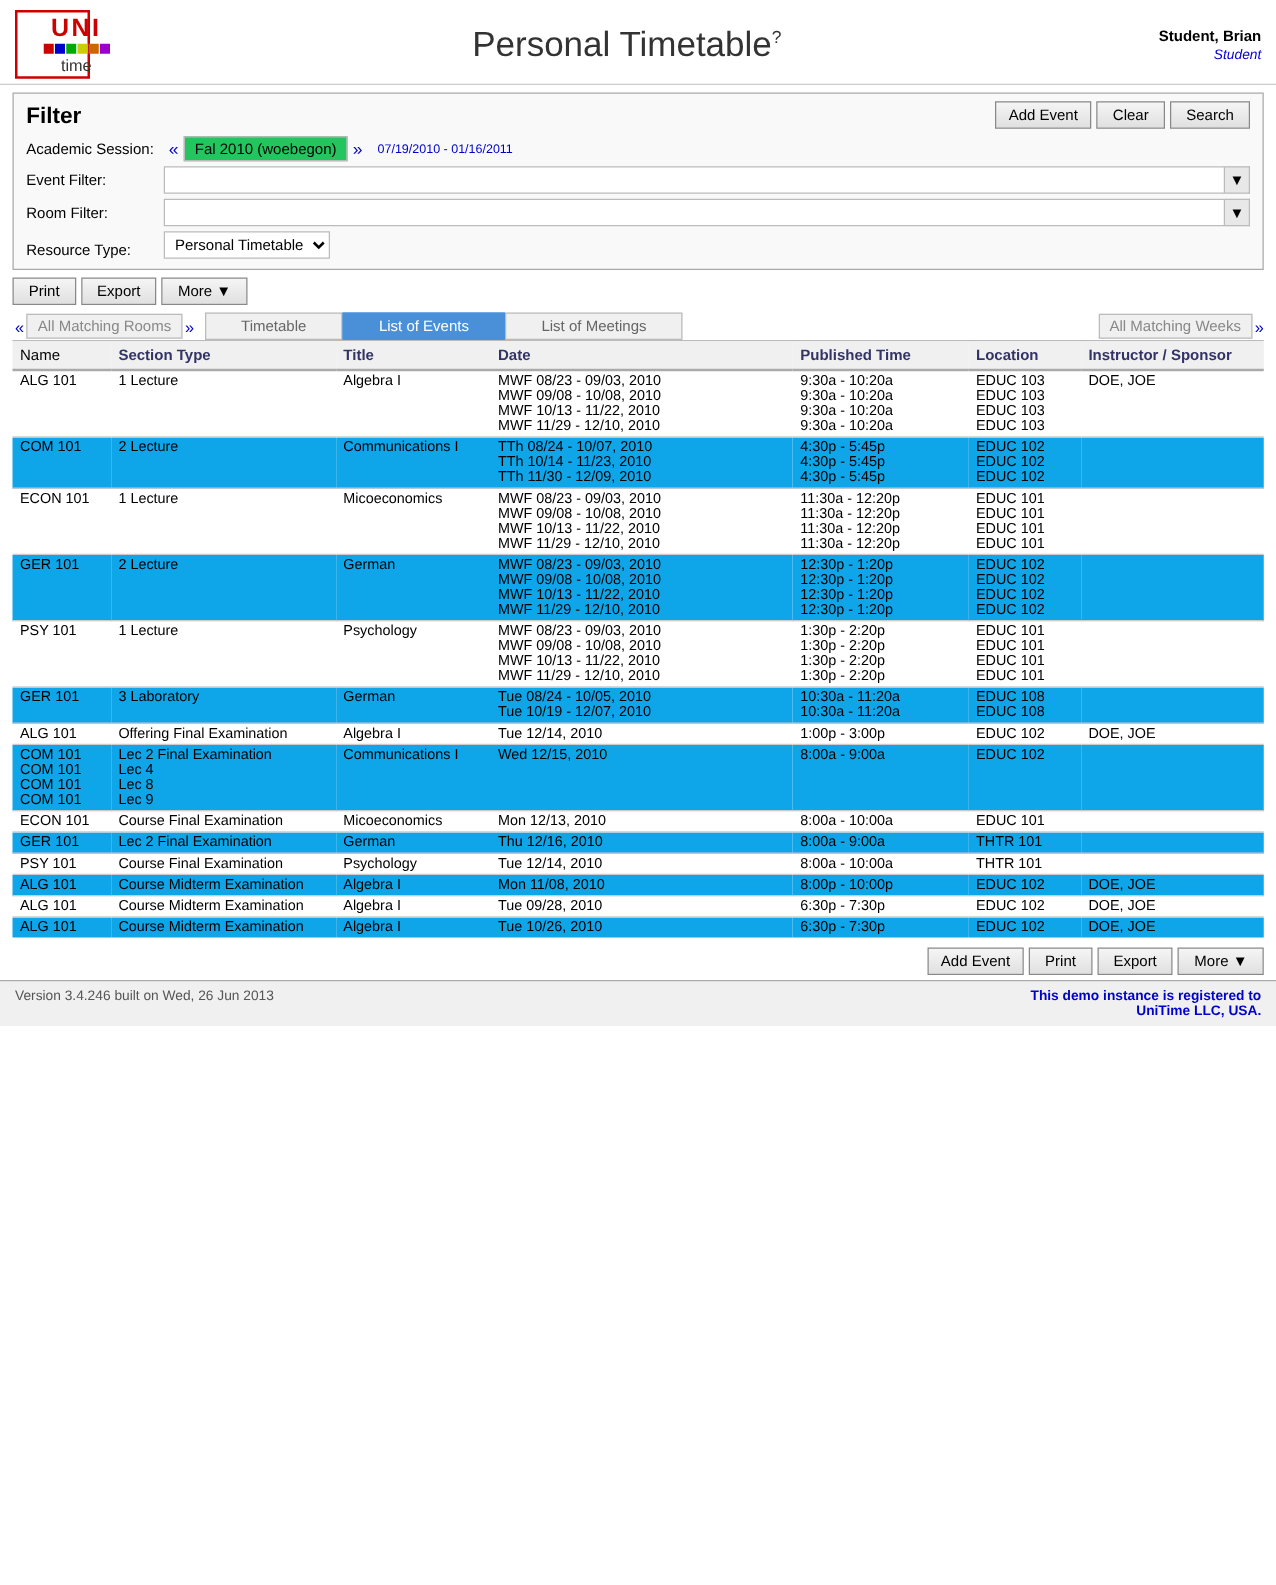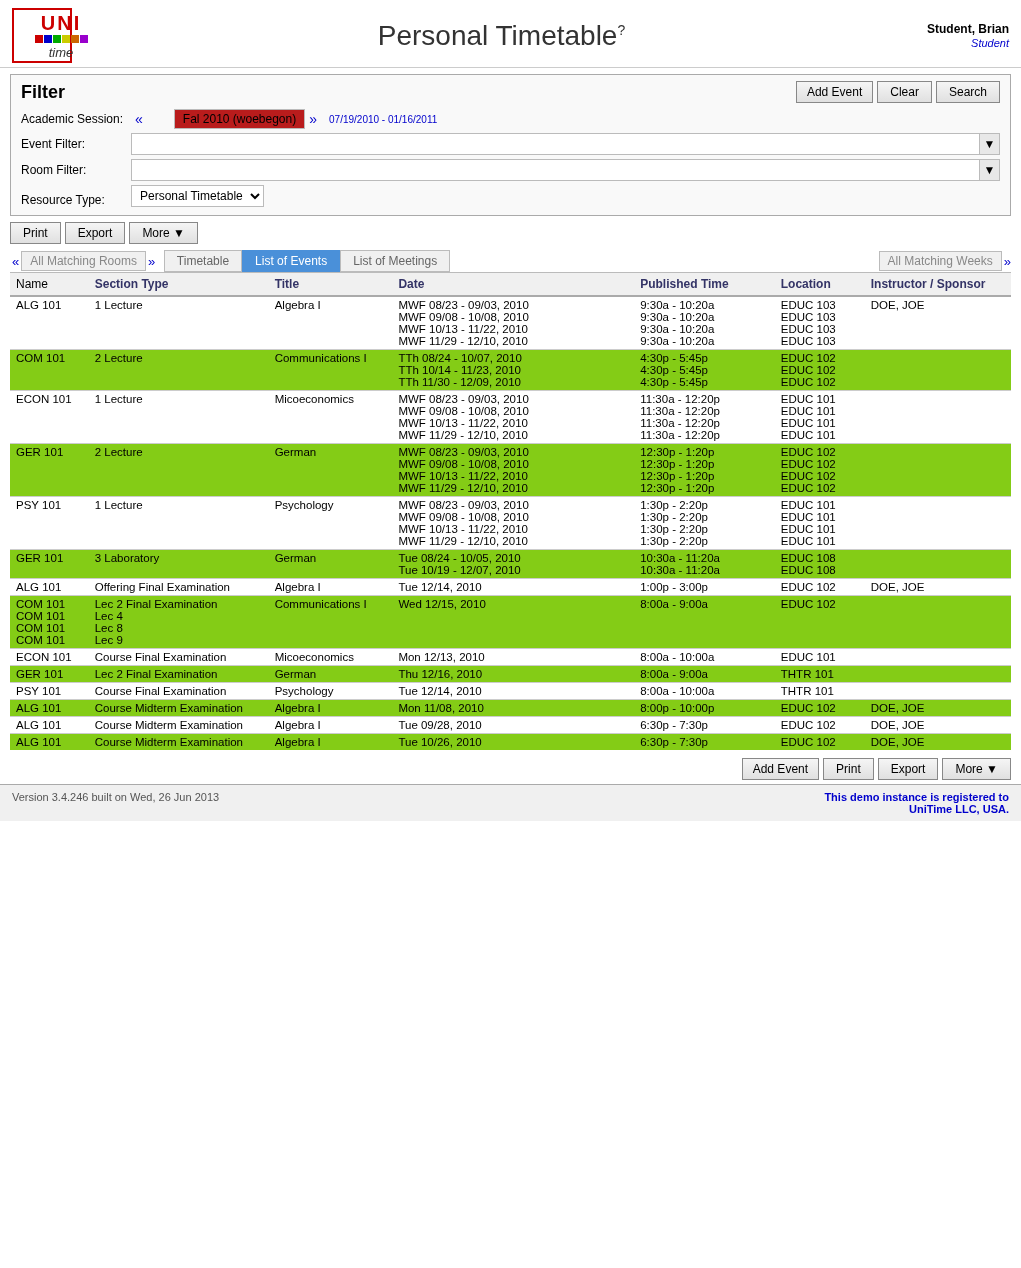--- a/index.html
+++ b/index.html
@@ -10,7 +10,7 @@
     .logo-area { display: flex; align-items: center; }
     .logo-box { width: 60px; height: 55px; background: #fff; border: 2px solid #cc0000; display: flex; flex-direction: column; align-items: center; justify-content: center; margin-right: 4px; padding-left: 38px; }
     .logo-uni { font-size: 20px; font-weight: bold; color: #cc0000; letter-spacing: 2px; }
-    .logo-time { font-size: 13px; color: #333; font-style: italic; }
+    .logo-time { font-size: 13px; color: #333; }
     .logo-tiles { display: flex; gap: 1px; margin-bottom: 2px; }
     .logo-tile { width: 8px; height: 8px; }
     .app-title { font-size: 28px; font-weight: normal; color: #333; }

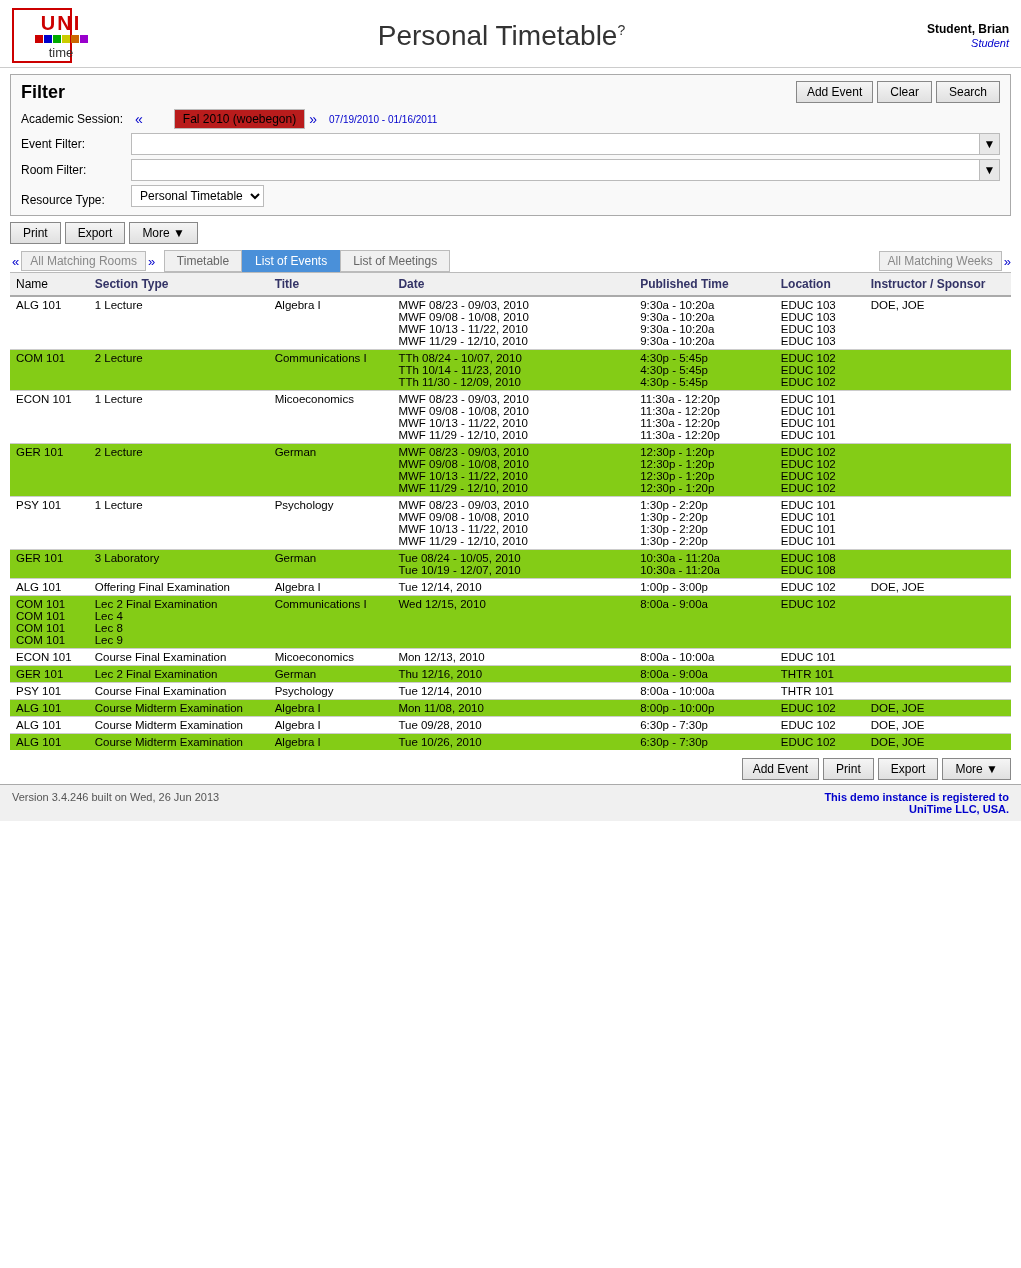--- a/index.html
+++ b/index.html
@@ -33,7 +33,7 @@
     .filter-input-with-arrow { flex: 1; height: 22px; border: 1px solid #bbb; padding: 2px 4px; background: #fff; }
     .dropdown-arrow { width: 20px; height: 22px; border: 1px solid #bbb; border-left: none; background: #e8e8e8; display: flex; align-items: center; justify-content: center; cursor: pointer; }
     .session-nav { font-size: 14px; color: #0000cc; cursor: pointer; margin: 0 4px; }
-    .session-box { border: 1px solid #bbb; padding: 2px 8px; background: #b91c1c; font-size: 12px; margin-left: 27px; }
+    .session-box { border: 1px solid #bbb; padding: 2px 8px; background: #22c55e; font-size: 12px; }
     .session-dates { font-size: 10px; color: #0000cc; margin-left: 8px; }
 
     .resource-row { display: flex; align-items: flex-end; margin-bottom: 2px; }

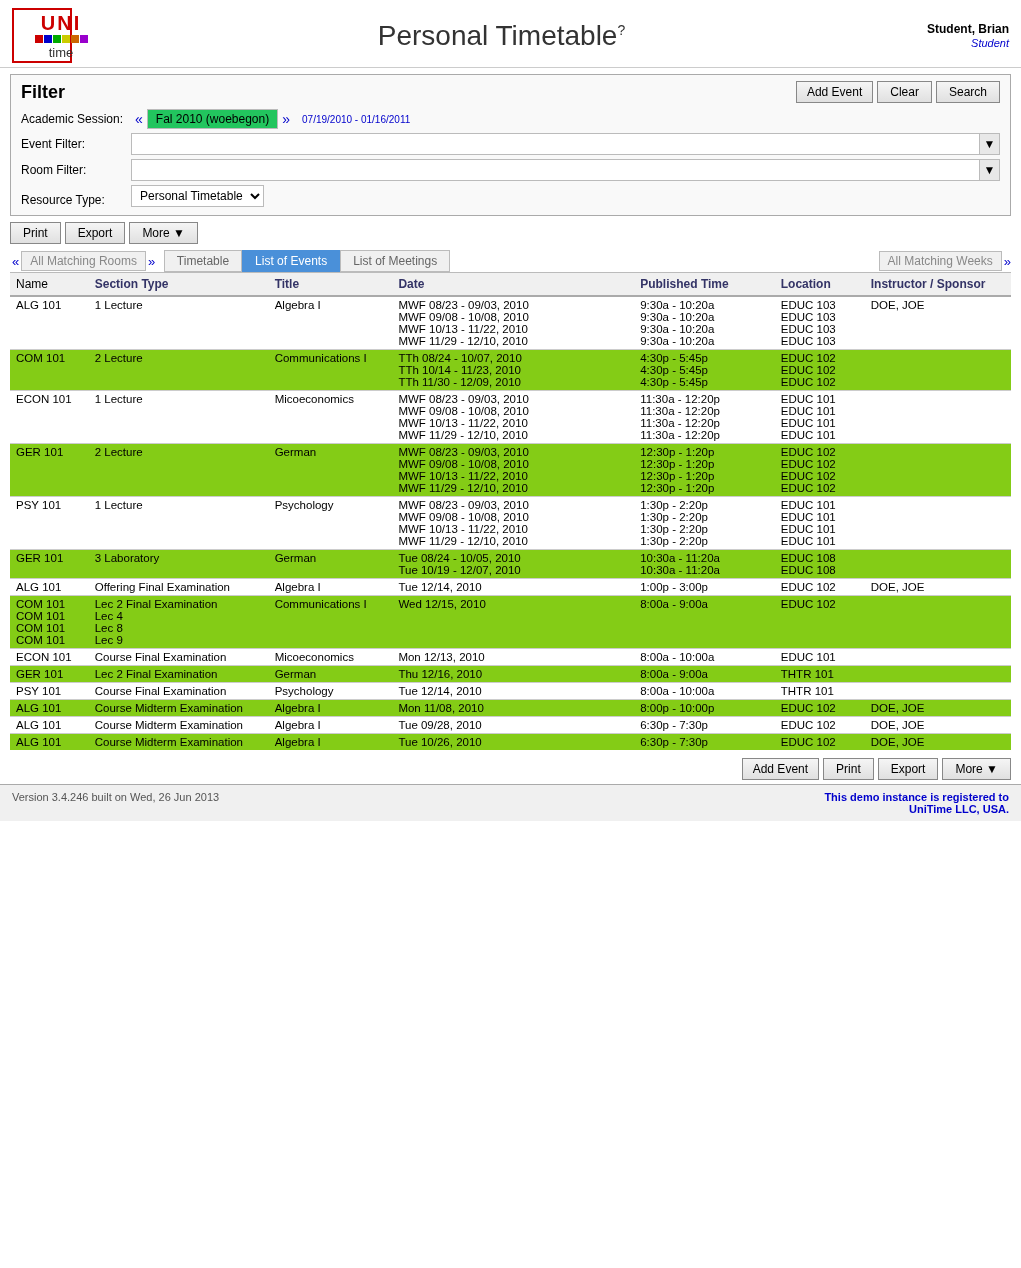--- a/index.html
+++ b/index.html
@@ -49,7 +49,7 @@
     .tabs-row { display: flex; align-items: center; margin-bottom: 0; border-bottom: 1px solid #bbb; }
     .tab-nav { font-size: 13px; color: #0000cc; cursor: pointer; margin: 0 2px; }
     .tab-rooms { border: 1px solid #bbb; padding: 2px 8px; background: #f0f0f0; font-size: 12px; color: #888; }
-    .tab-btn { border: 1px solid #bbb; padding: 3px 12px; font-size: 12px; cursor: pointer; background: #f0f0f0; color: #666; }
+    .tab-btn { border: 1px solid #bbb; padding: 3px 28px; font-size: 12px; cursor: pointer; background: #f0f0f0; color: #666; }
     .tab-btn.active { background: #4a90d9; color: #fff; border-color: #4a90d9; }
     .tab-weeks { border: 1px solid #bbb; padding: 2px 8px; background: #f0f0f0; font-size: 12px; color: #888; margin-left: auto; }
     .tab-nav-right { font-size: 13px; color: #0000cc; cursor: pointer; margin-left: 2px; }

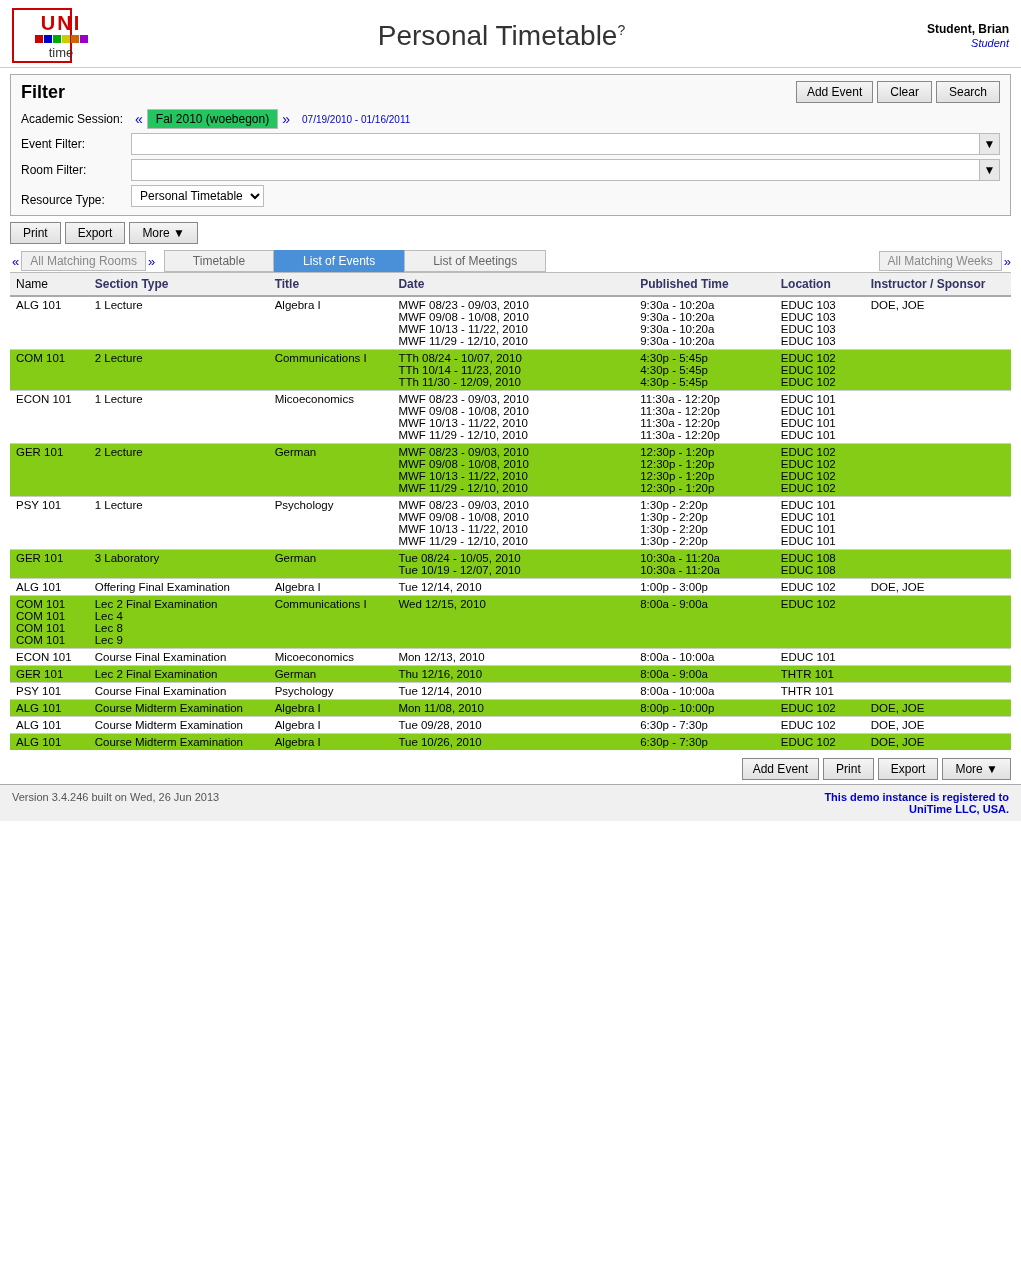--- a/index.html
+++ b/index.html
@@ -59,7 +59,7 @@
     thead tr { background: #f0f0f0; }
     th { padding: 4px 6px; text-align: left; font-weight: bold; color: #336; border-bottom: 2px solid #aaa; font-size: 12px; }
     td { padding: 2px 6px; vertical-align: top; }
-    tr.even { background: #84cc16; }
+    tr.even { background: #0ea5e9; }
     tr.odd { background: #fff; }
     .row-divider td { border-top: 1px solid #ccc; }
 

